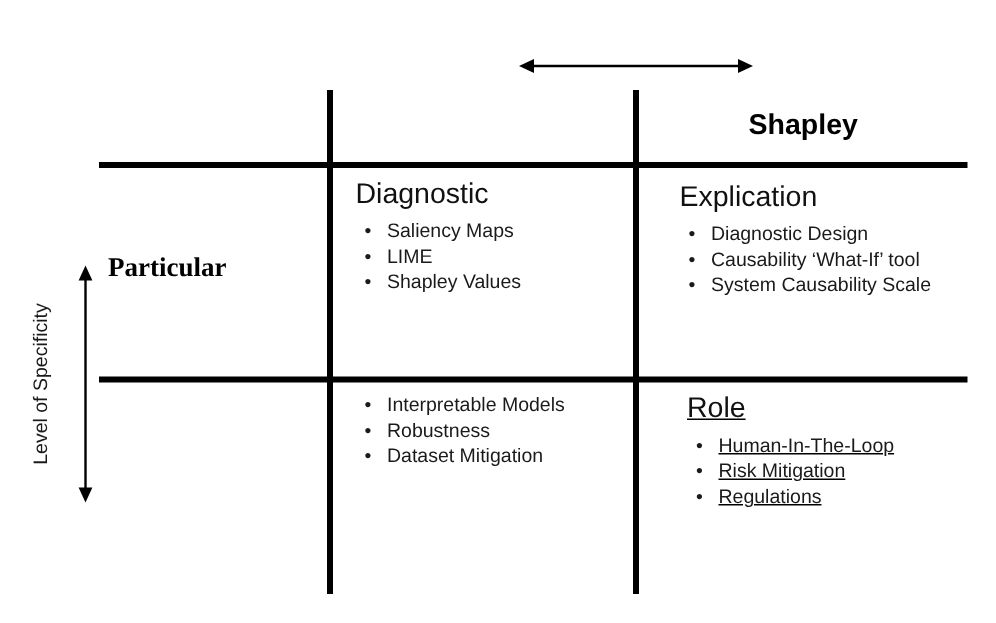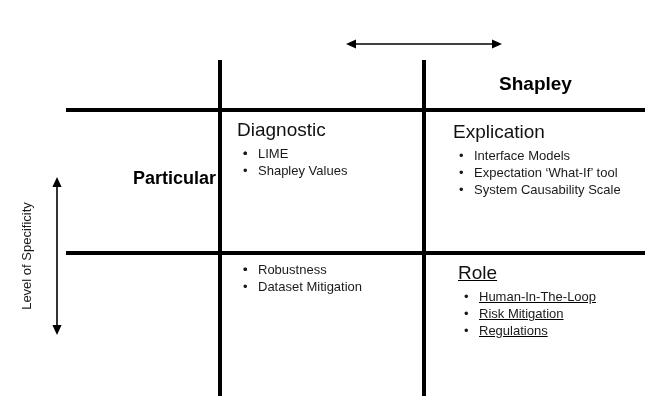--- a/index.html
+++ b/index.html
@@ -174,7 +174,7 @@
   <div class="cell q-tl">
     <div class="cell-title">Diagnostic</div>
     <ul class="cell-list">
-      <li><span class="bullet">•</span></li>
+      <li><span class="bullet">•</span><span>Saliency Maps</span></li>
       <li><span class="bullet">•</span><span>LIME</span></li>
       <li><span class="bullet">•</span><span>Shapley Values</span></li>
     </ul>

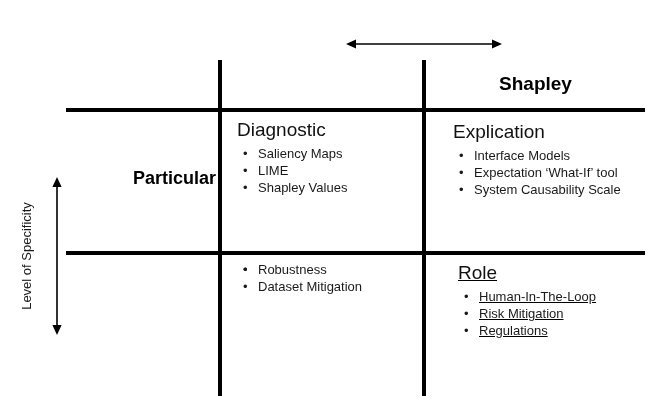--- a/index.html
+++ b/index.html
@@ -183,7 +183,7 @@
   <div class="cell q-tr">
     <div class="cell-title">Explication</div>
     <ul class="cell-list">
-      <li><span class="bullet">•</span><span>Interface Models</span></li>
+      <li><span class="bullet">•</span><span>Diagnostic Design</span></li>
       <li><span class="bullet">•</span><span>Expectation ‘What-If’ tool</span></li>
       <li><span class="bullet">•</span><span>System Causability Scale</span></li>
     </ul>

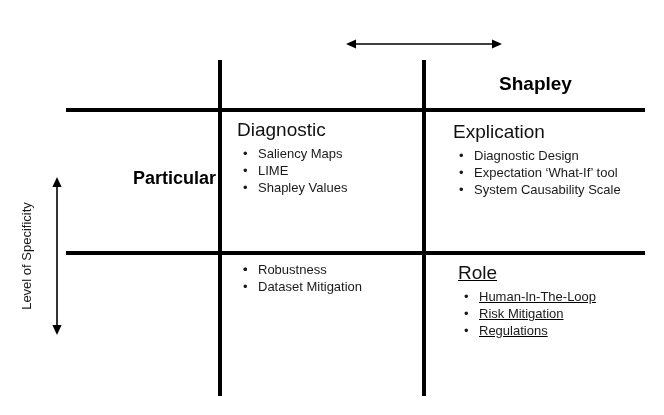--- a/index.html
+++ b/index.html
@@ -96,9 +96,10 @@
     width: 144px;
     font-size: 18px;
     font-weight: bold;
-    text-align: right;
+    text-align: left;
     line-height: 22px;
     white-space: nowrap;
+    font-family: Liberation Serif, serif;
   }
   .row-header.r1 { top: 167px; }
   .row-header.r2 { top: 310px; }

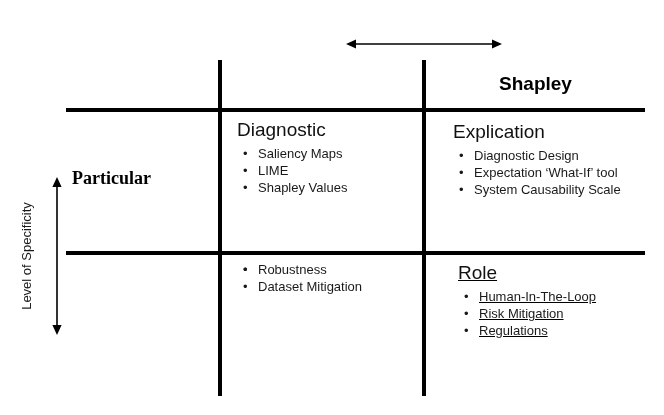--- a/index.html
+++ b/index.html
@@ -185,7 +185,7 @@
     <div class="cell-title">Explication</div>
     <ul class="cell-list">
       <li><span class="bullet">•</span><span>Diagnostic Design</span></li>
-      <li><span class="bullet">•</span><span>Expectation ‘What-If’ tool</span></li>
+      <li><span class="bullet">•</span><span>Causability ‘What-If’ tool</span></li>
       <li><span class="bullet">•</span><span>System Causability Scale</span></li>
     </ul>
   </div>

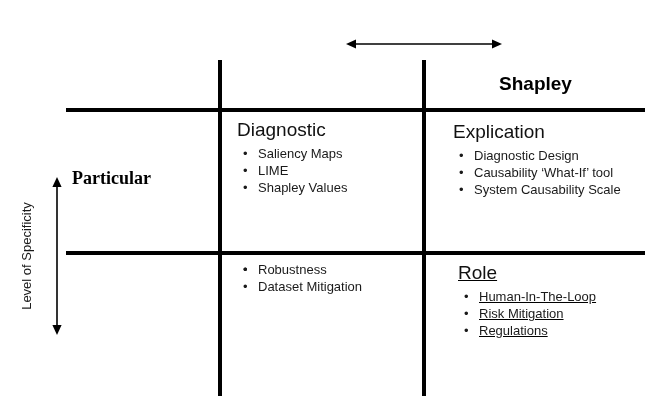--- a/index.html
+++ b/index.html
@@ -192,7 +192,7 @@
 
   <div class="cell q-bl">
     <ul class="cell-list">
-      <li><span class="bullet">•</span></li>
+      <li><span class="bullet">•</span><span>Interpretable Models</span></li>
       <li><span class="bullet">•</span><span>Robustness</span></li>
       <li><span class="bullet">•</span><span>Dataset Mitigation</span></li>
     </ul>

